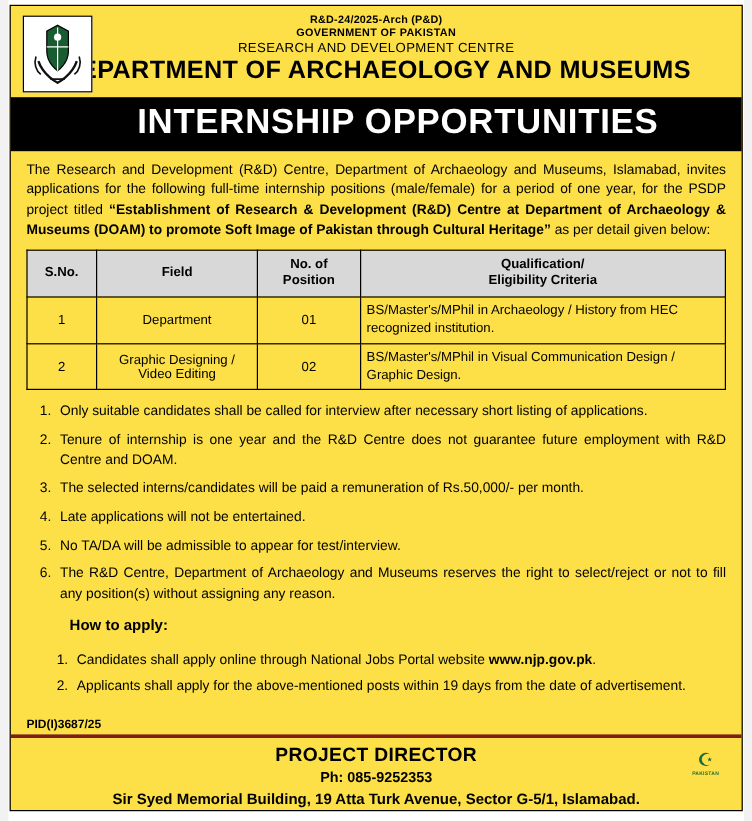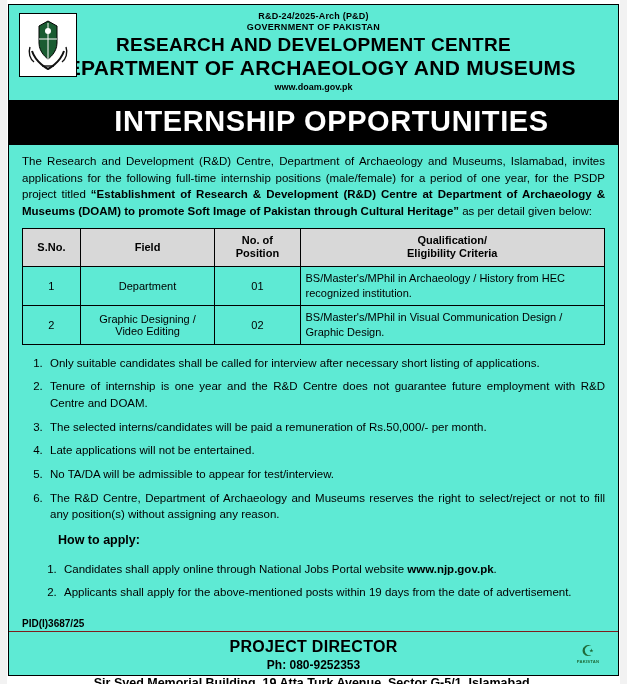--- a/index.html
+++ b/index.html
@@ -29,7 +29,7 @@
     height: 672px;
     border: 1px solid #000;
     box-sizing: border-box;
-    background: #5eead4;
+    background: #fde047;
   }
 
   

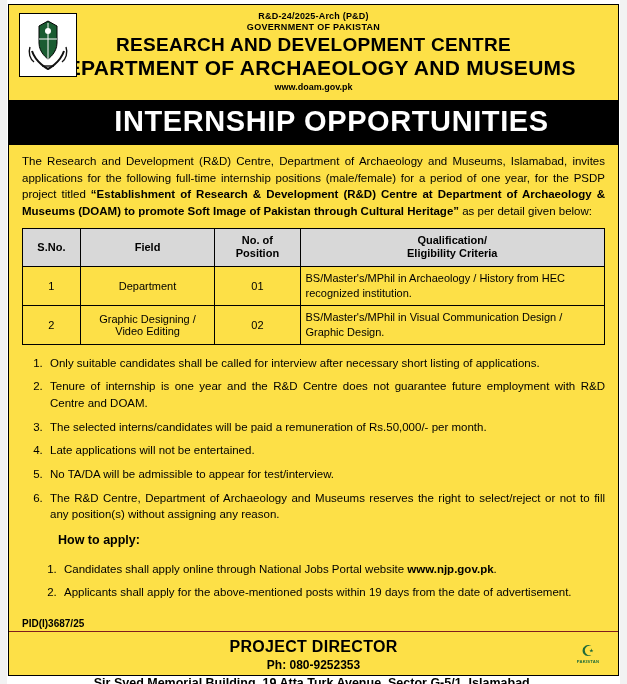--- a/index.html
+++ b/index.html
@@ -65,8 +65,8 @@
     margin: 0 0 2px 0;
   }
   .org1 {
-    font-size: 19px;
-    font-weight: bold;
+    font-size: 11px;
+    font-weight: normal;
     letter-spacing: 0.3px;
     line-height: 1.15;
     margin: 0;

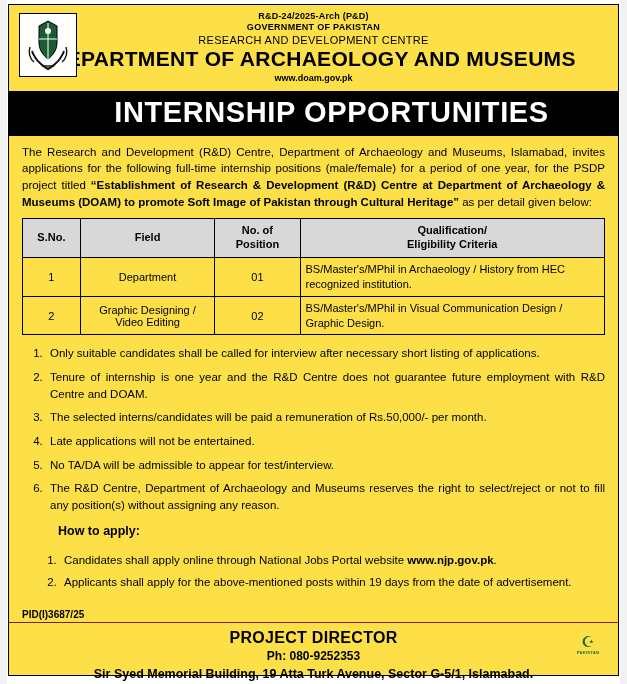--- a/index.html
+++ b/index.html
@@ -263,7 +263,6 @@
       <div class="gov">GOVERNMENT OF PAKISTAN</div>
       <div class="org1">RESEARCH AND DEVELOPMENT CENTRE</div>
       <div class="org2">DEPARTMENT OF ARCHAEOLOGY AND MUSEUMS</div>
-      <div class="website">www.doam.gov.pk</div>
     </div>
 
     <div class="banner">

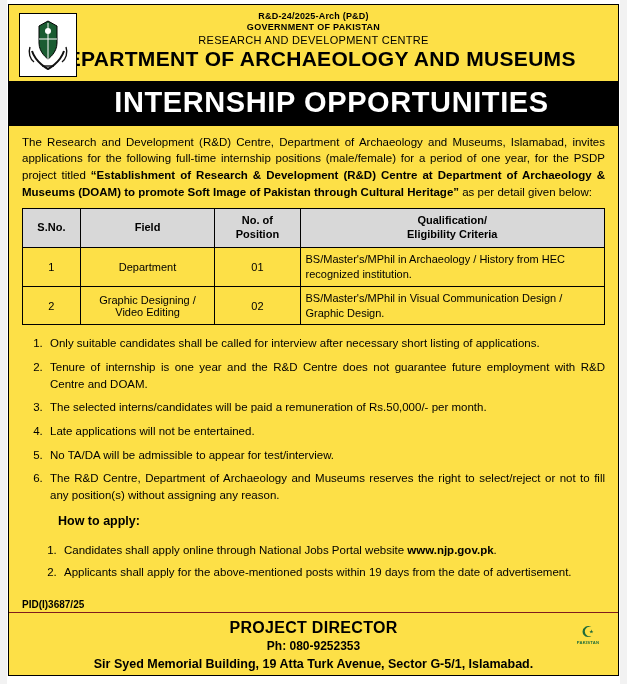--- a/index.html
+++ b/index.html
@@ -176,7 +176,7 @@
     padding: 4px 0 2px 13px;
   }
   .footer {
-    border-top: 1px solid #7f1d1d;
+    border-top: 3px solid #7f1d1d;
     position: relative;
     text-align: center;
     padding: 6px 0 7px 0;

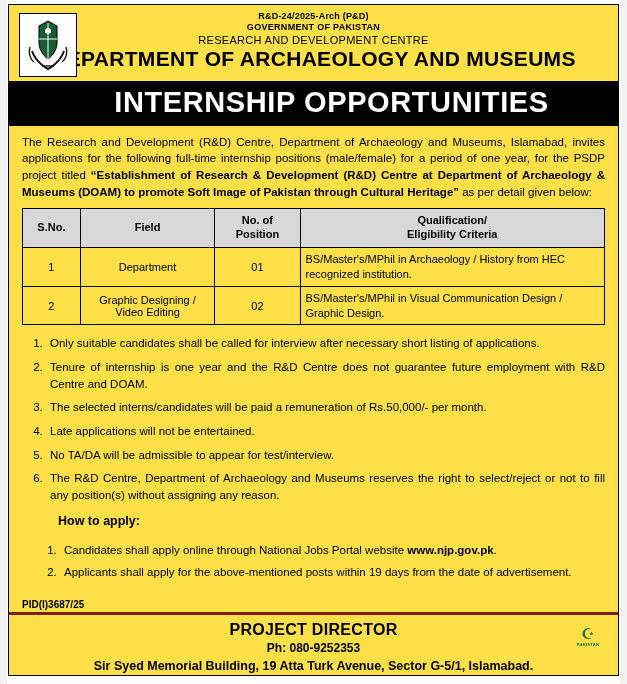--- a/index.html
+++ b/index.html
@@ -323,7 +323,7 @@
 
     <div class="footer">
       <div class="proj-dir">PROJECT DIRECTOR</div>
-      <div class="phone">Ph: 080-9252353</div>
+      <div class="phone">Ph: 085-9252353</div>
       <div class="address">Sir Syed Memorial Building, 19 Atta Turk Avenue, Sector G-5/1, Islamabad.</div>
       <div class="logo-right">
         <div class="logo-mark">☪</div>

